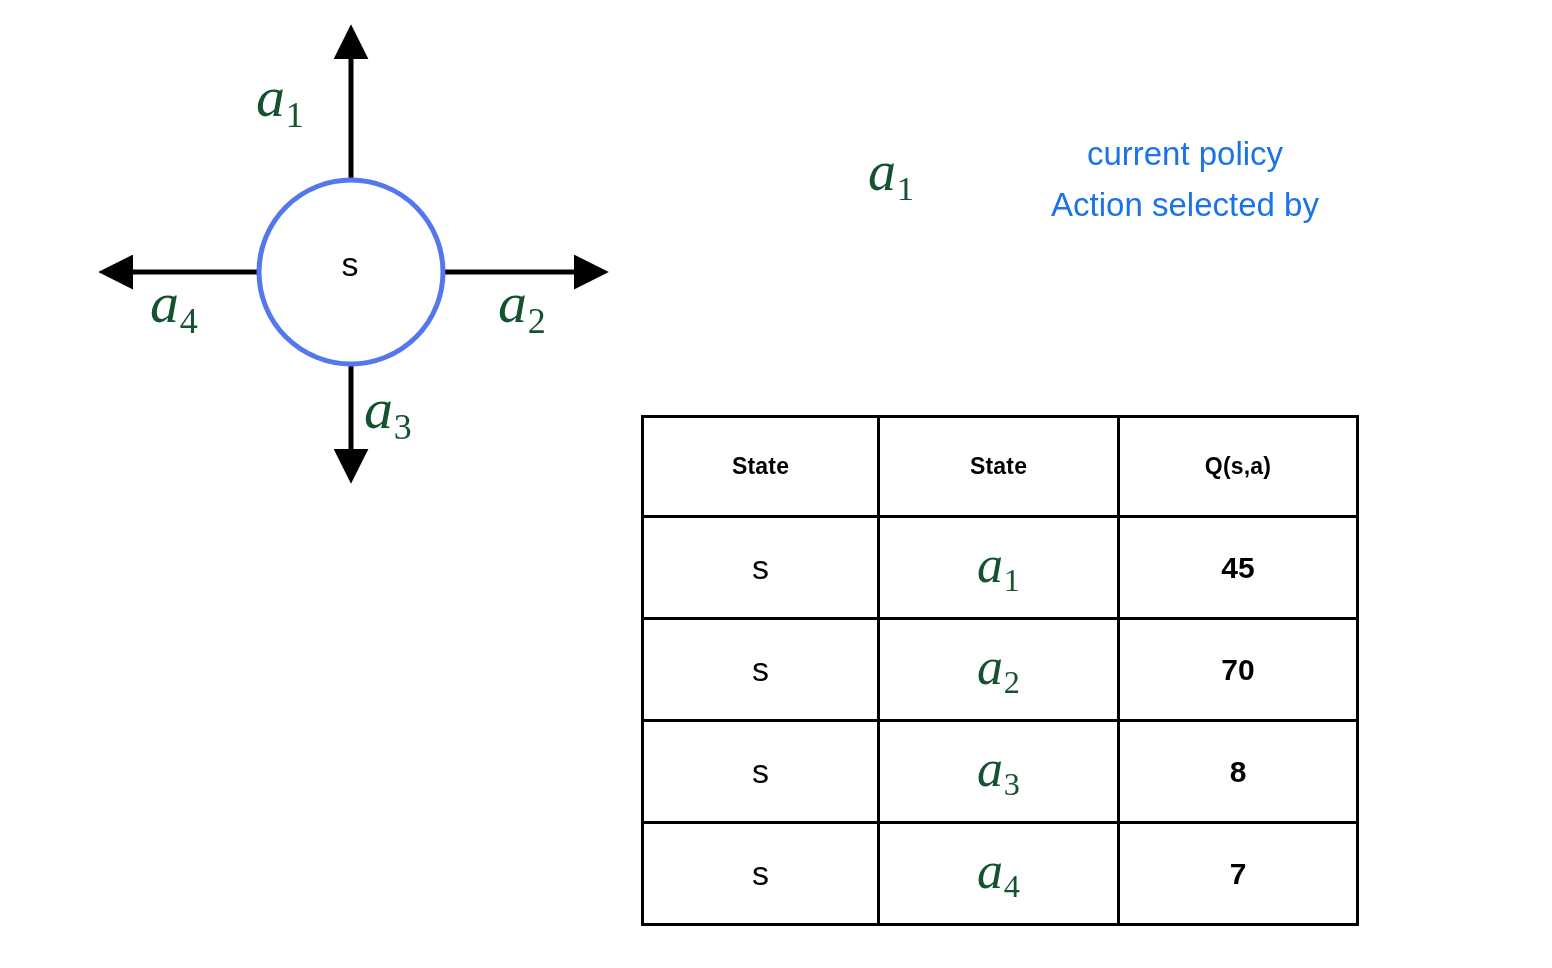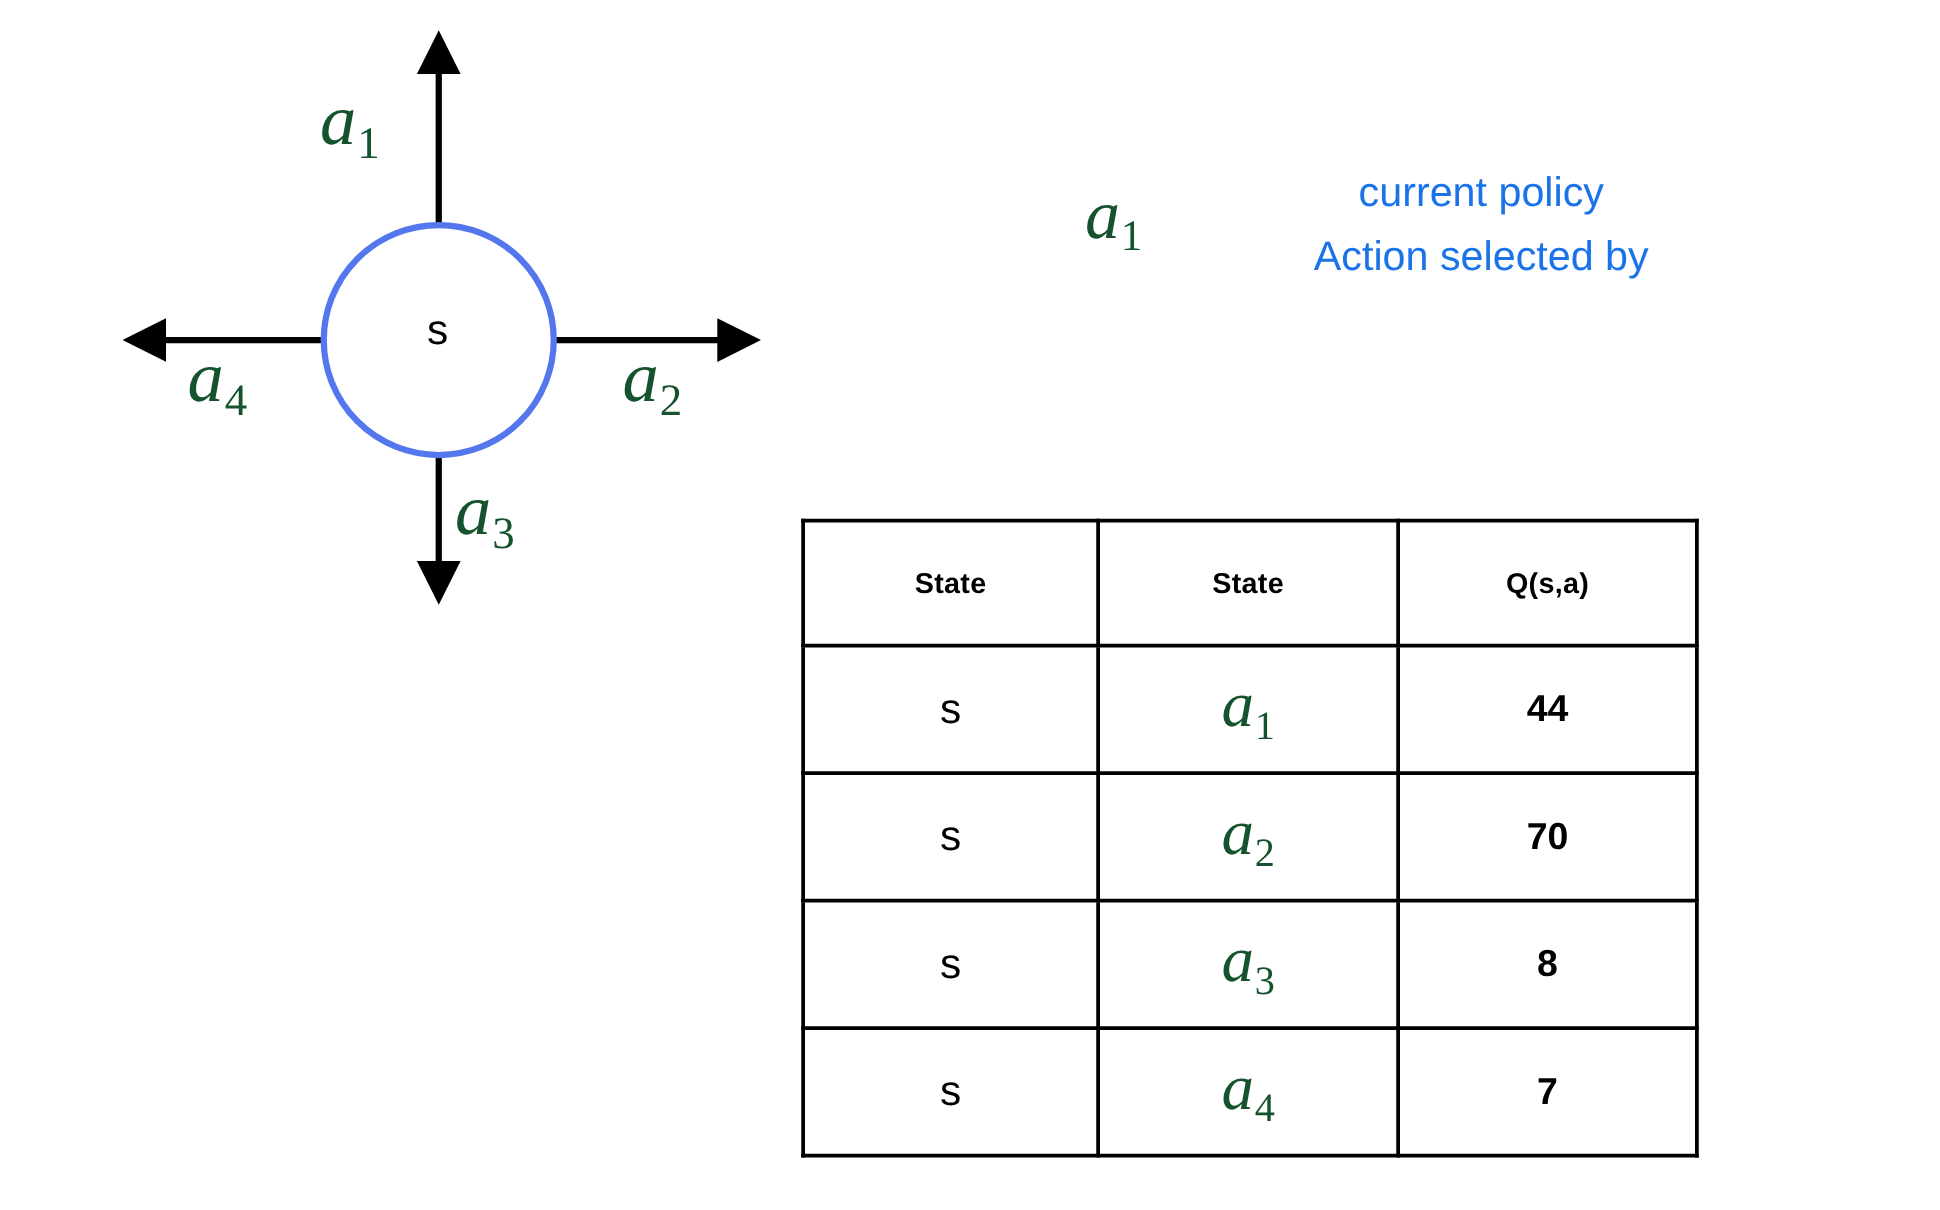--- a/index.html
+++ b/index.html
@@ -209,7 +209,7 @@
           <td class="action-cell">
             <span class="math"><span>a</span><span class="sub">1</span></span>
           </td>
-          <td class="q-cell">44</td>
+          <td class="q-cell">45</td>
         </tr>
         <tr class="body-row">
           <td class="state-cell">s</td>

